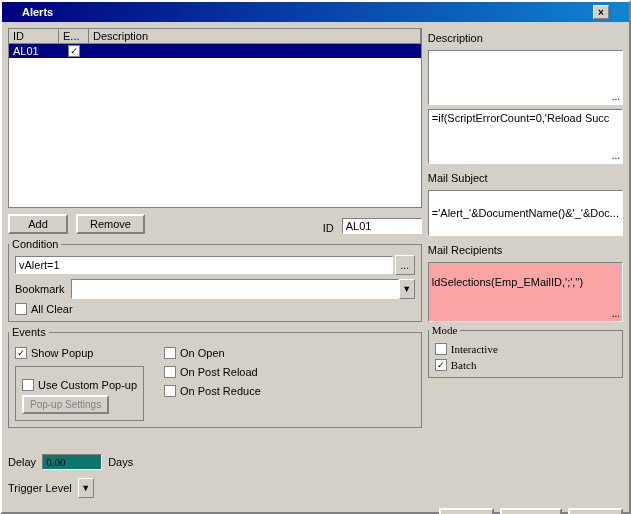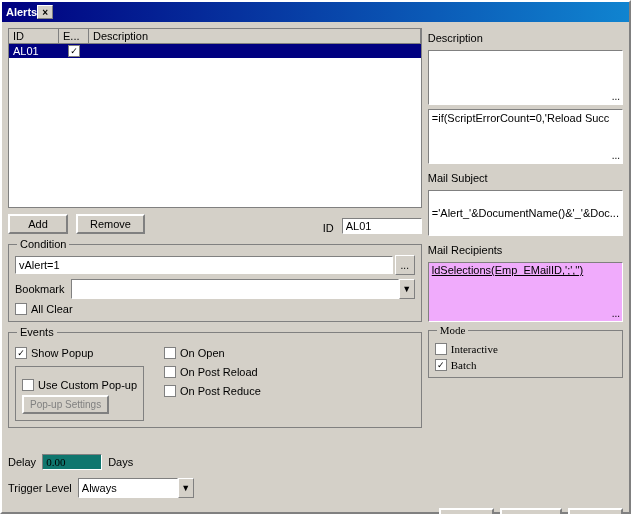--- a/index.html
+++ b/index.html
@@ -25,9 +25,10 @@
     .title-bar {
       background: linear-gradient(to right, #000080, #1084d0);
       color: white;
-      padding: 3px 4px;
-      display: flex;
-      align-items: center;
+      padding: 3px 20px;
+      display: flex;
+      align-items: center;
+      justify-content: space-between;
       font-weight: bold;
       font-size: 11px;
       user-select: none;

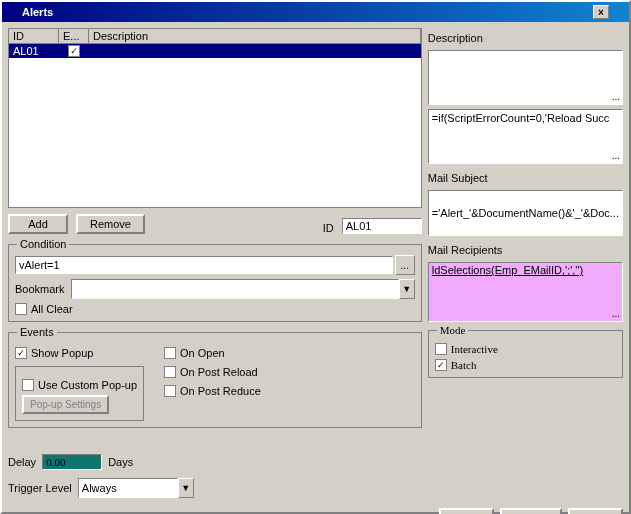--- a/index.html
+++ b/index.html
@@ -150,7 +150,7 @@
     .group-label {
       position: absolute;
       top: -7px;
-      left: 8px;
+      left: 0;
       background: #d4d0c8;
       padding: 0 3px;
       font-size: 11px;

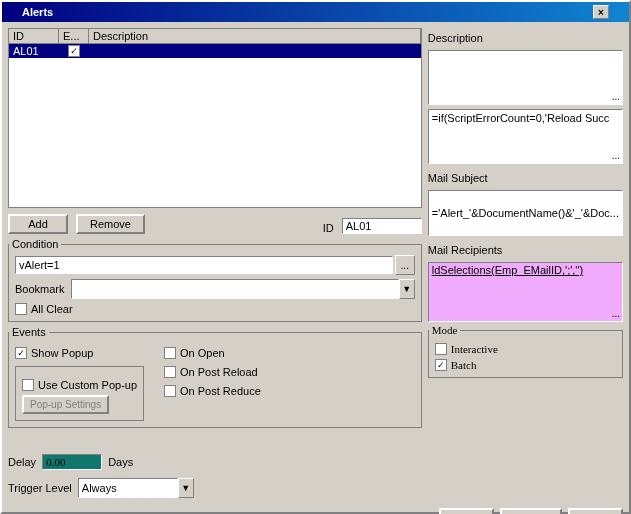--- a/index.html
+++ b/index.html
@@ -313,14 +313,13 @@
     .mail-recipients-box {
       border: 1px solid;
       border-color: #808080 #ffffff #ffffff #808080;
-      background: #f0abfc;
-      padding: 1px 3px;
+      background: #fca5a5;
+      padding: 13px 3px;
       font-size: 11px;
       font-family: 'MS Sans Serif', Arial, sans-serif;
       width: 100%;
       min-height: 60px;
       position: relative;
-      text-decoration: underline;
     }
     .mail-recipients-box .ellipsis-corner {
       position: absolute;

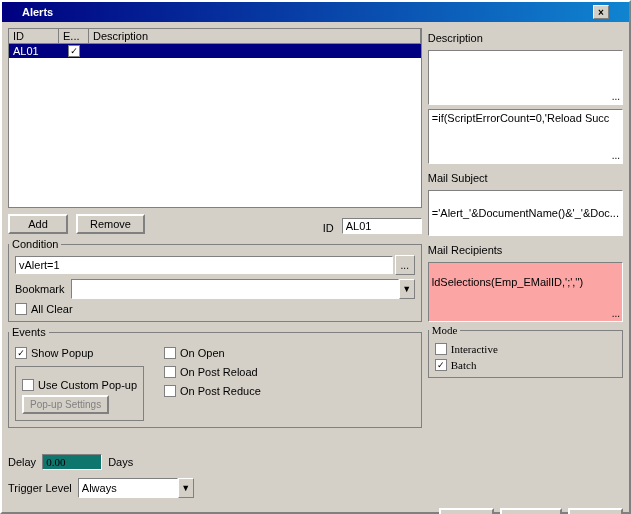--- a/index.html
+++ b/index.html
@@ -452,7 +452,6 @@
       <div class="trigger-row">
         <span>Trigger Level</span>
         <div class="trigger-select-wrap">
-          <input class="trigger-select" type="text" value="Always" style="">
           <button class="dropdown-btn">▼</button>
         </div>
       </div>

